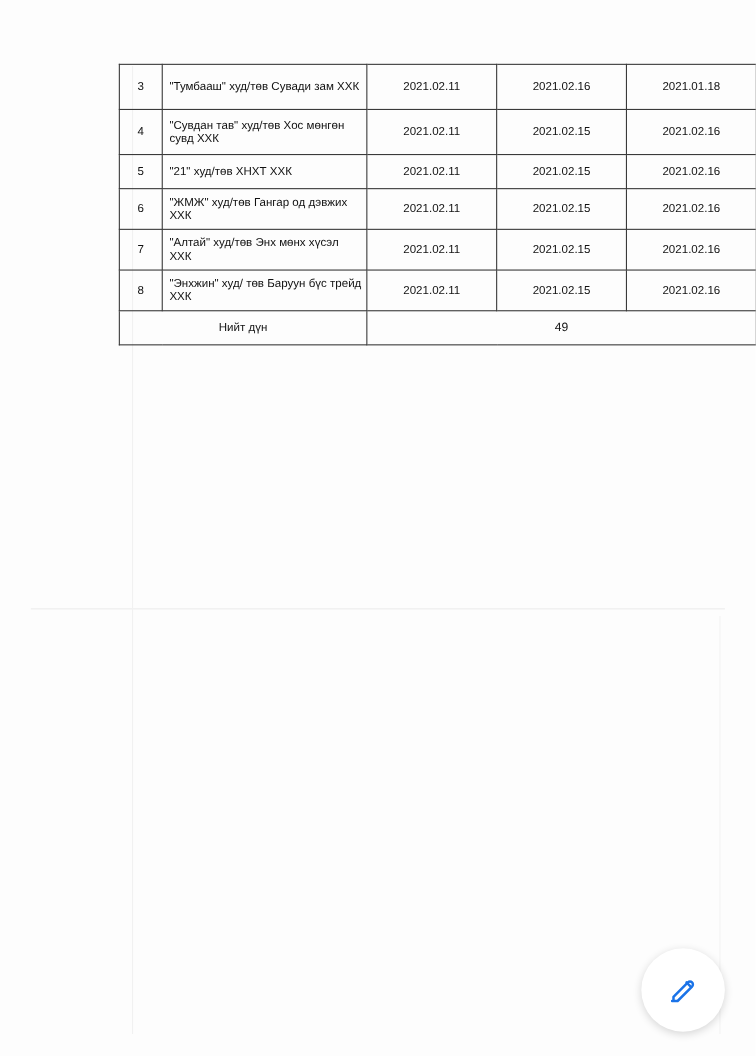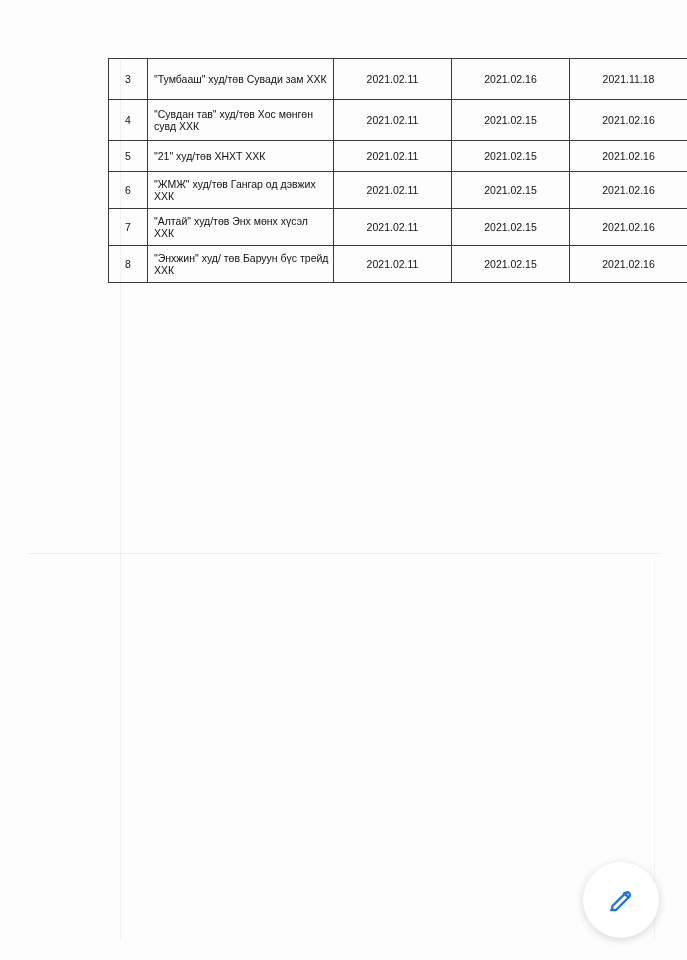--- a/index.html
+++ b/index.html
@@ -136,7 +136,7 @@
           <td class="col-name">"Тумбааш" худ/төв  Сувади зам ХХК</td>
           <td class="col-date">2021.02.11</td>
           <td class="col-date">2021.02.16</td>
-          <td class="col-date">2021.11.18</td>
+          <td class="col-date">2021.01.18</td>
         </tr>
 
         <tr class="row-h-3">

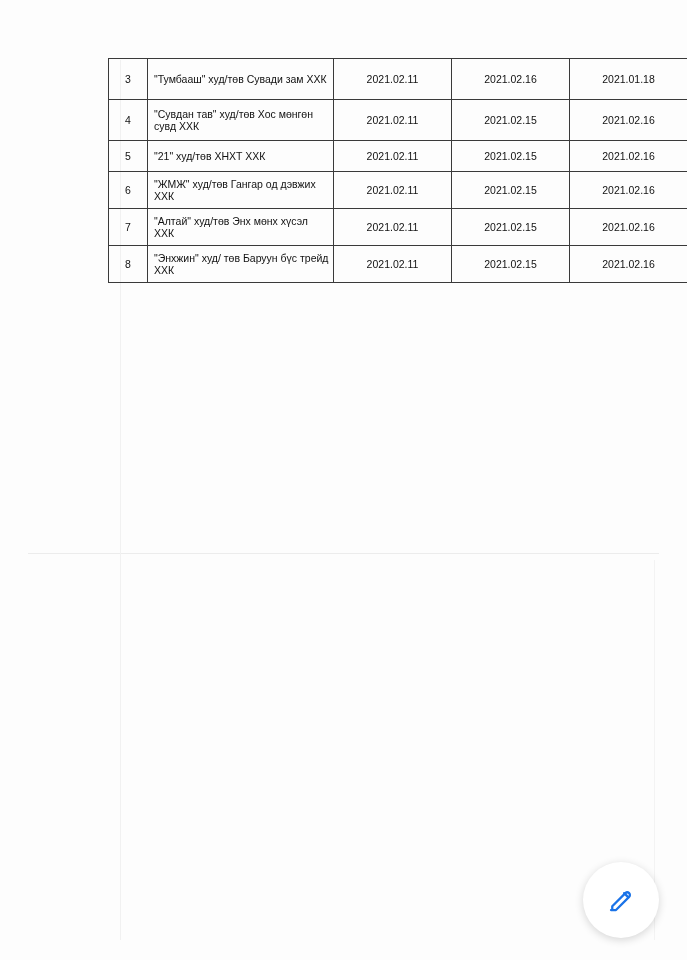--- a/index.html
+++ b/index.html
@@ -179,6 +179,10 @@
           <td class="col-date">2021.02.16</td>
         </tr>
 
+        <tr class="row-h-1">
+          <td class="total-label" colspan="2">Нийт дүн</td>
+          <td class="total-value" colspan="3">49</td>
+        </tr>
 
       </tbody>
     </table>

